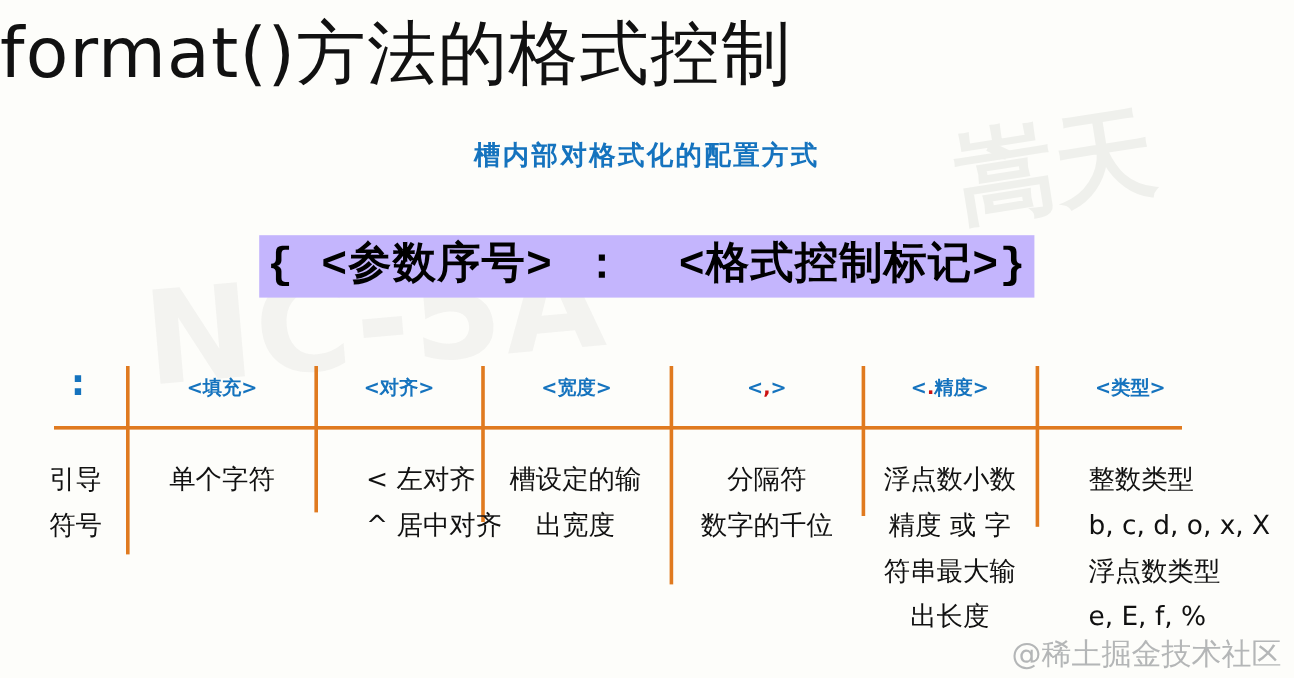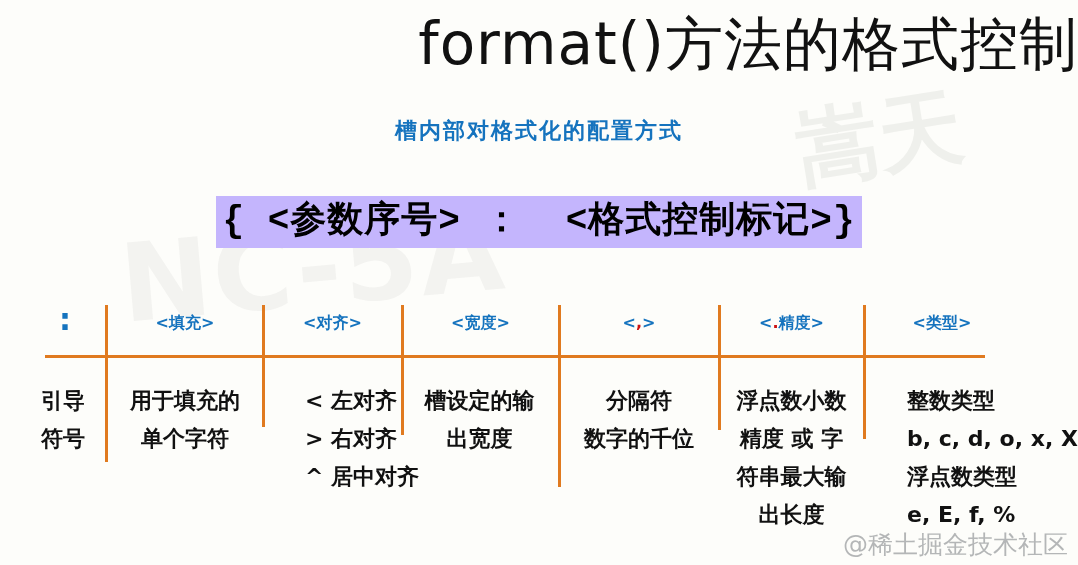--- a/index.html
+++ b/index.html
@@ -55,7 +55,7 @@
     left: 0;
     top: 8px;
     width: 1078px;
-    text-align: right;
+    text-align: left;
     font-size: 58px;
     line-height: 72px;
     font-weight: 400;

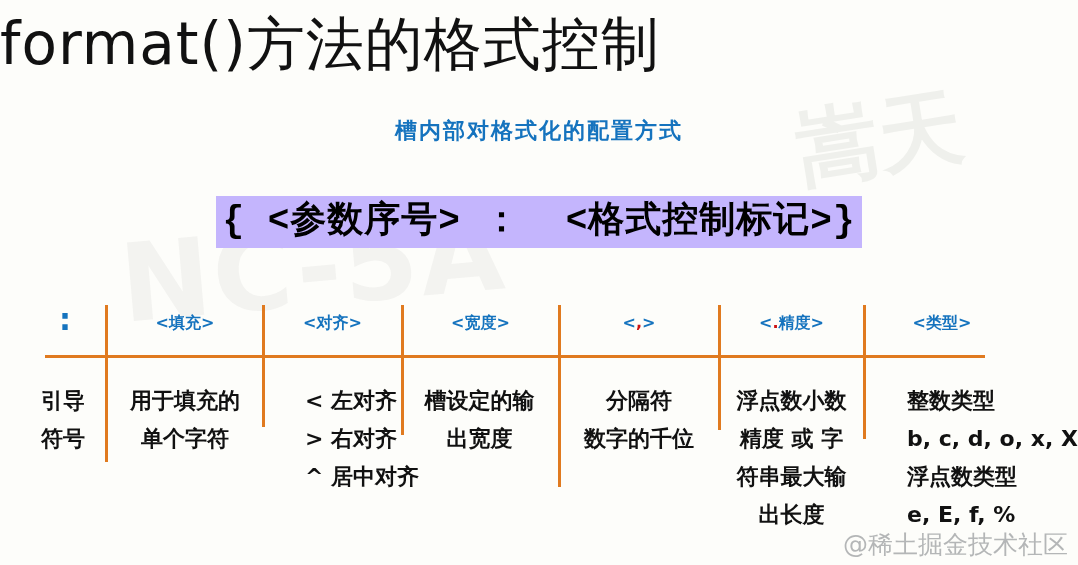--- a/index.html
+++ b/index.html
@@ -140,7 +140,7 @@
   .body-cell {
     font-size: 22px;
     line-height: 38px;
-    font-weight: 700;
+    font-weight: 400;
     color: #111111;
   }
   .body-cell .row-line { display: block; white-space: nowrap; }

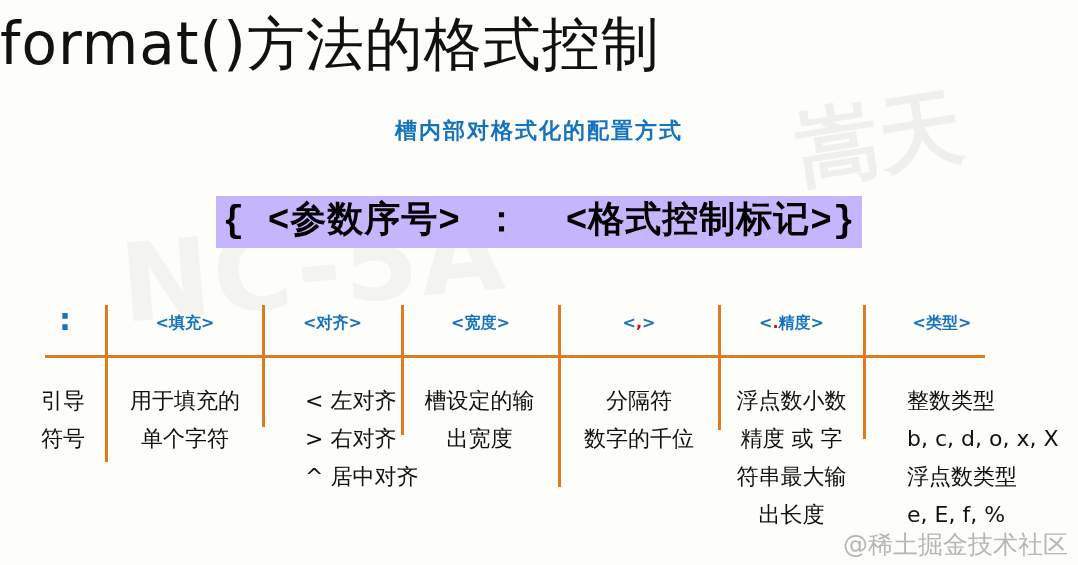--- a/index.html
+++ b/index.html
@@ -213,7 +213,6 @@
     </div>
 
     <div class="cell body-cell" style="left:110px; top:382px; width:150px;">
-      <span class="row-line">用于填充的</span>
       <span class="row-line">单个字符</span>
     </div>
 

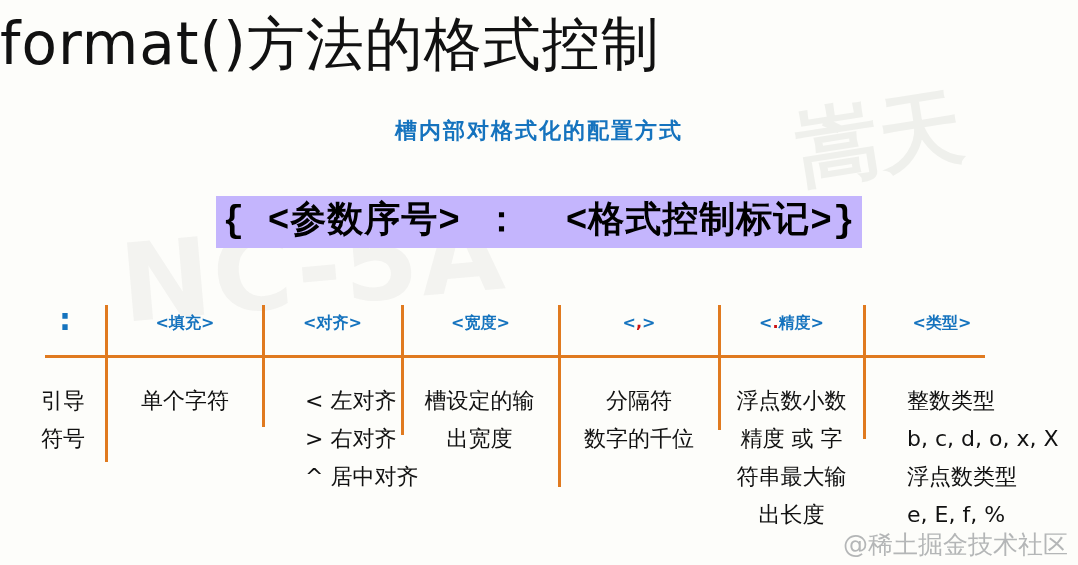--- a/index.html
+++ b/index.html
@@ -218,7 +218,6 @@
 
     <div class="cell body-cell left-al" style="left:272px; top:382px; width:128px;">
       <span class="row-line">&lt; 左对齐</span>
-      <span class="row-line">&gt; 右对齐</span>
       <span class="row-line">^ 居中对齐</span>
     </div>
 

